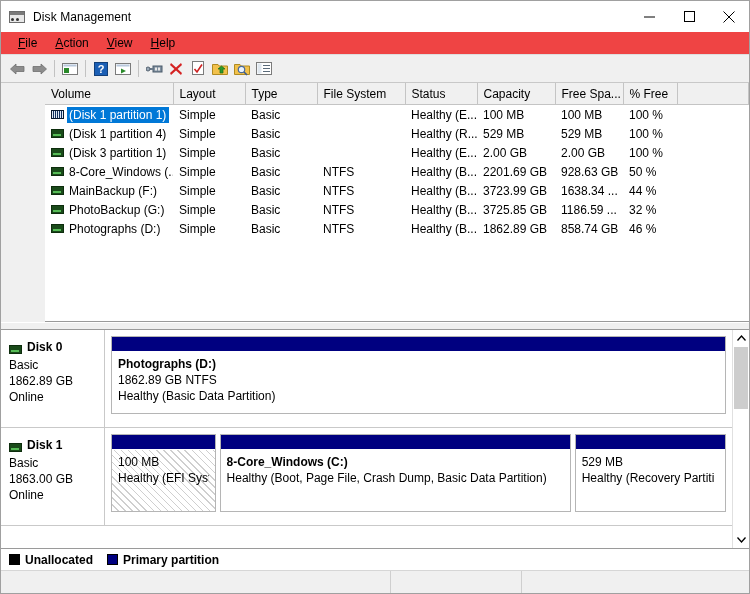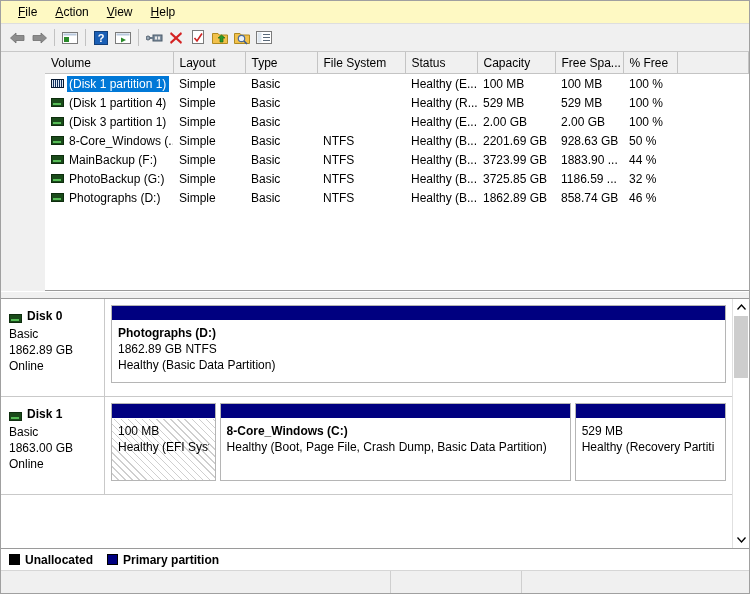--- a/index.html
+++ b/index.html
@@ -100,6 +100,33 @@
 
 <div class="window">
 
+  <div class="titlebar">
+    <div class="title-icon">
+      <div class="body"></div>
+        <div class="top"></div>
+        <div class="d1"></div>
+        <div class="d2"></div>
+    </div>
+    <span class="title-text">Disk Management</span>
+    <div class="winbtns">
+      <div class="winbtn">
+        <svg width="11" height="11" viewBox="0 0 11 11">
+            <line x1="0" y1="6" x2="11" y2="6" stroke="#000" stroke-width="1"></line>
+          </svg>
+      </div>
+      <div class="winbtn">
+        <svg width="11" height="11" viewBox="0 0 11 11">
+            <rect x="0.5" y="0.5" width="10" height="10" fill="none" stroke="#000" stroke-width="1"></rect>
+          </svg>
+      </div>
+      <div class="winbtn">
+        <svg width="12" height="12" viewBox="0 0 12 12">
+            <line x1="0.5" y1="0.5" x2="11.5" y2="11.5" stroke="#000" stroke-width="1"></line>
+            <line x1="11.5" y1="0.5" x2="0.5" y2="11.5" stroke="#000" stroke-width="1"></line>
+          </svg>
+      </div>
+    </div>
+  </div>
 
   <div class="menubar">
     <div class="menuitem"><u>F</u><span>ile</span></div>

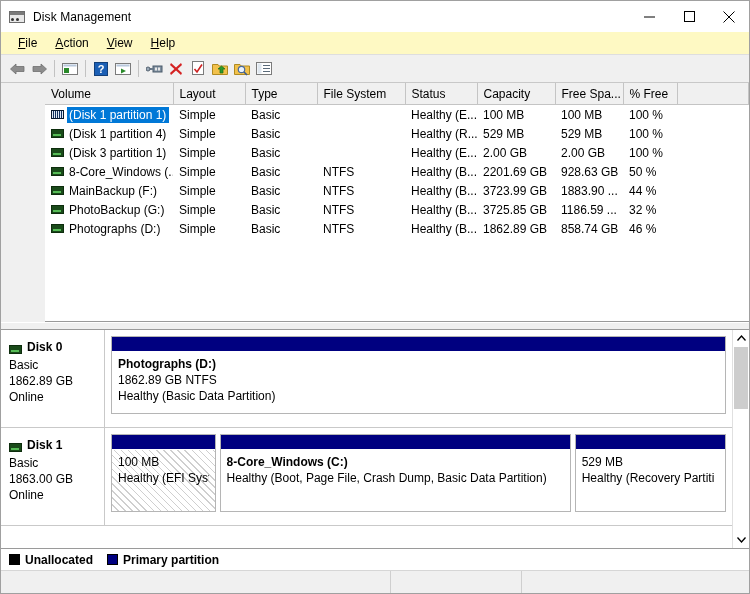--- a/index.html
+++ b/index.html
@@ -25,7 +25,7 @@
   .winbtn svg{display:block;}
 
   
-  .menubar{height:22px;background:#fef9c3;display:flex;align-items:center;padding-left:8px;flex:0 0 auto;}
+  .menubar{height:22px;background:#ef4444;display:flex;align-items:center;padding-left:8px;flex:0 0 auto;}
   .menuitem{padding:2px 9px;font-size:12px;color:#000;}
   .menuitem u{text-decoration:underline;}
 

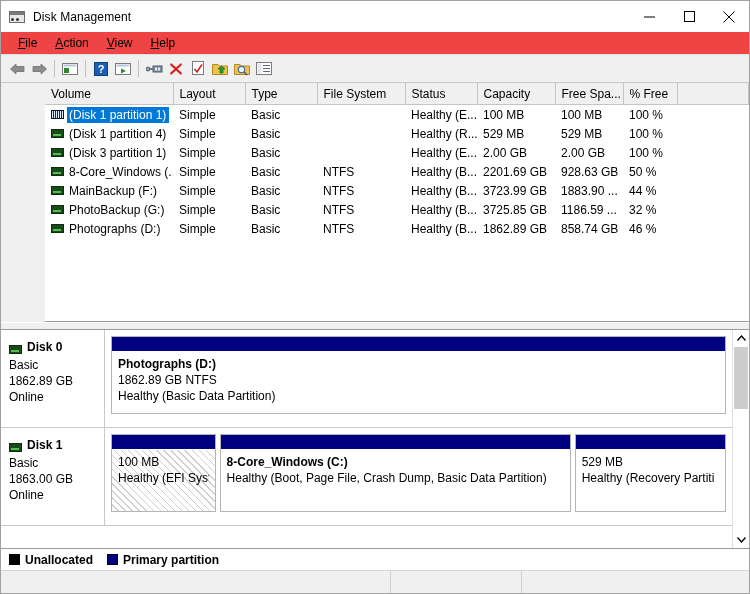--- a/index.html
+++ b/index.html
@@ -316,7 +316,7 @@
             <td>NTFS</td>
             <td>Healthy (B...</td>
             <td>3723.99 GB</td>
-            <td>1883.90 ...</td>
+            <td>1638.34 ...</td>
             <td>44 %</td>
             <td></td>
           </tr>

